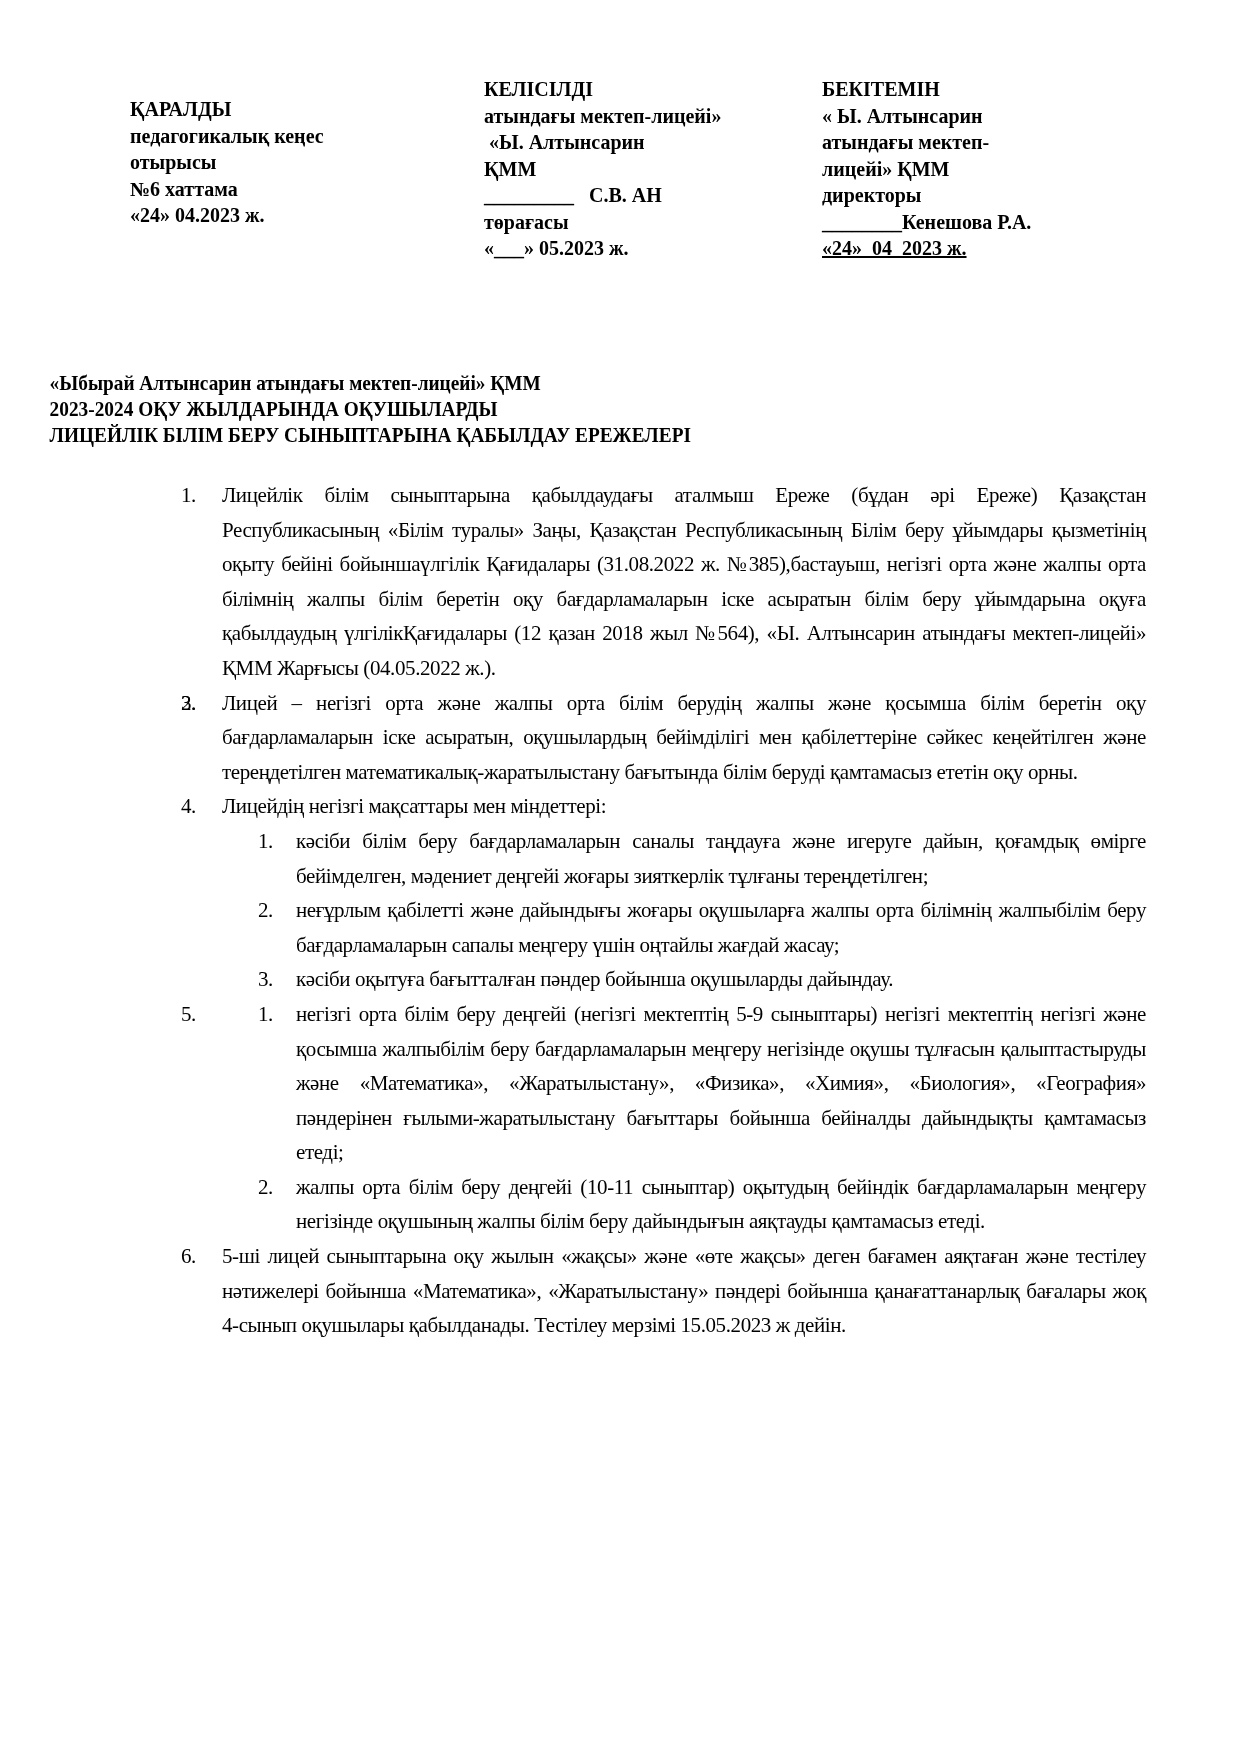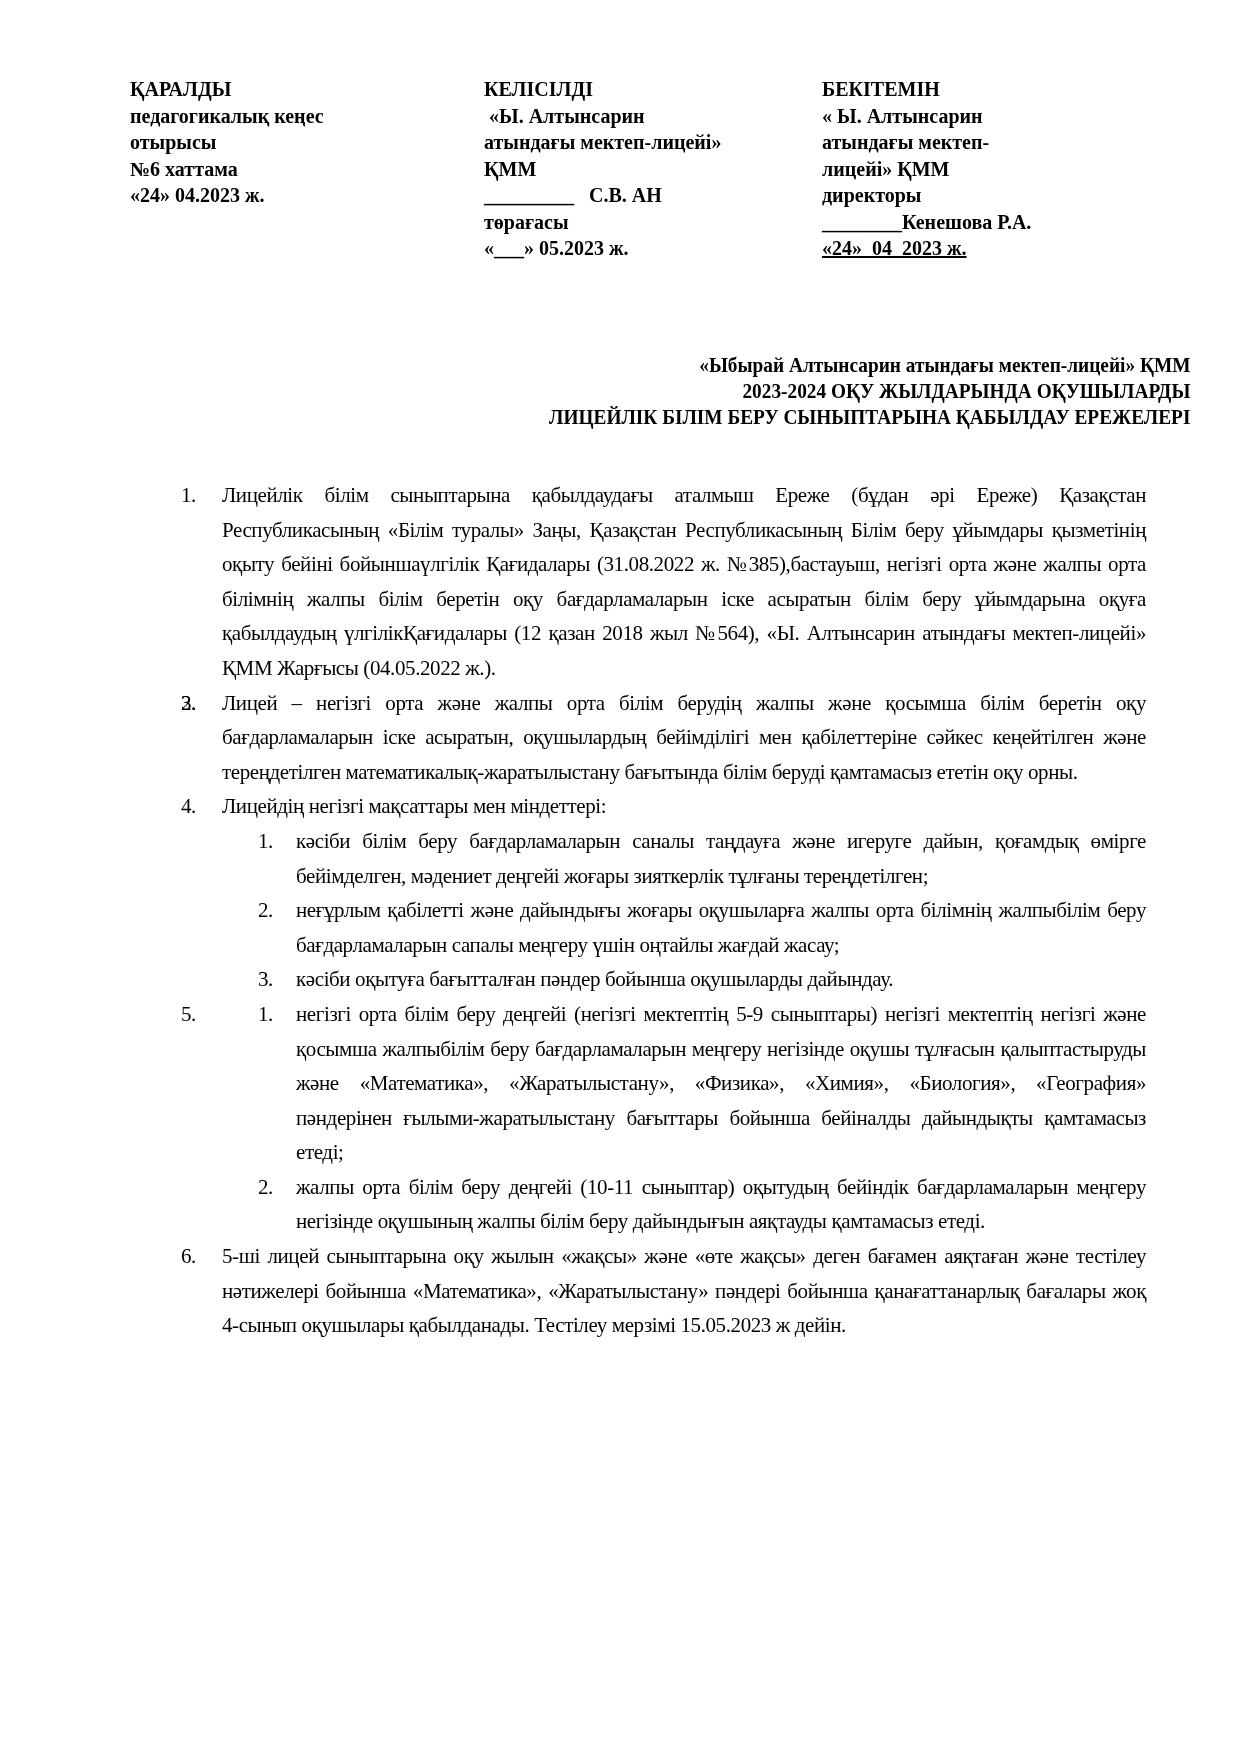--- a/index.html
+++ b/index.html
@@ -7,7 +7,7 @@
          font-family: "Liberation Serif", "DejaVu Serif", serif; color: #000; }
   .hdr-col { position: absolute; top: 76px; font-weight: bold; font-size: 20px; line-height: 26.5px; }
   .hdr-col div { white-space: pre; }
-  .col1 { left: 130px; width: 320px; }
+  .col1 { left: 130px; width: 320px; margin-top: 20px; }
   .col2 { left: 484px; width: 330px; }
   .col3 { left: 822px; width: 320px; }
   .u { text-decoration: underline; }

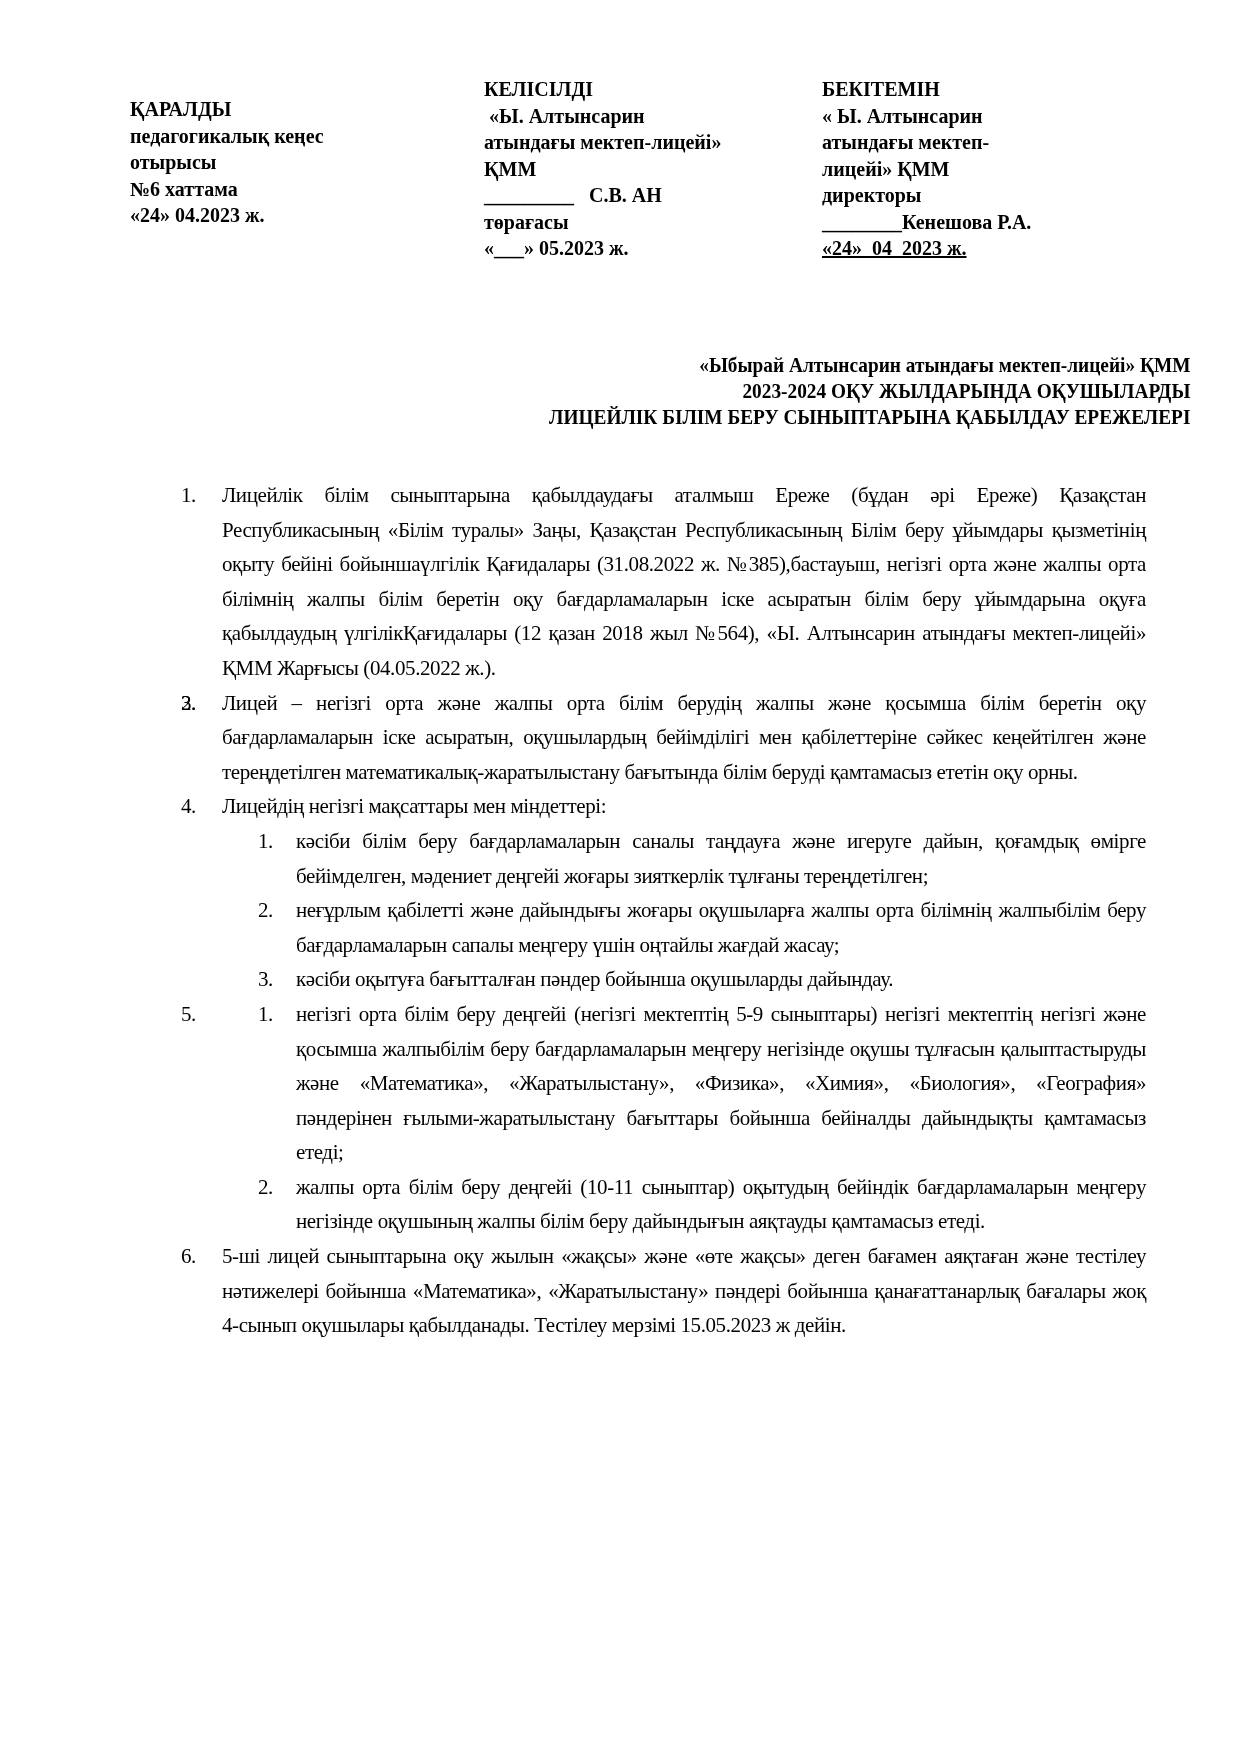--- a/index.html
+++ b/index.html
@@ -36,8 +36,8 @@
 
 <div class="hdr-col col2">
   <div>КЕЛІСІЛДІ</div>
+  <div>атындағы мектеп-лицейі»</div>
   <div> «Ы. Алтынсарин</div>
-  <div>атындағы мектеп-лицейі»</div>
   <div>ҚММ</div>
   <div>_________   С.В. АН</div>
   <div>төрағасы</div>

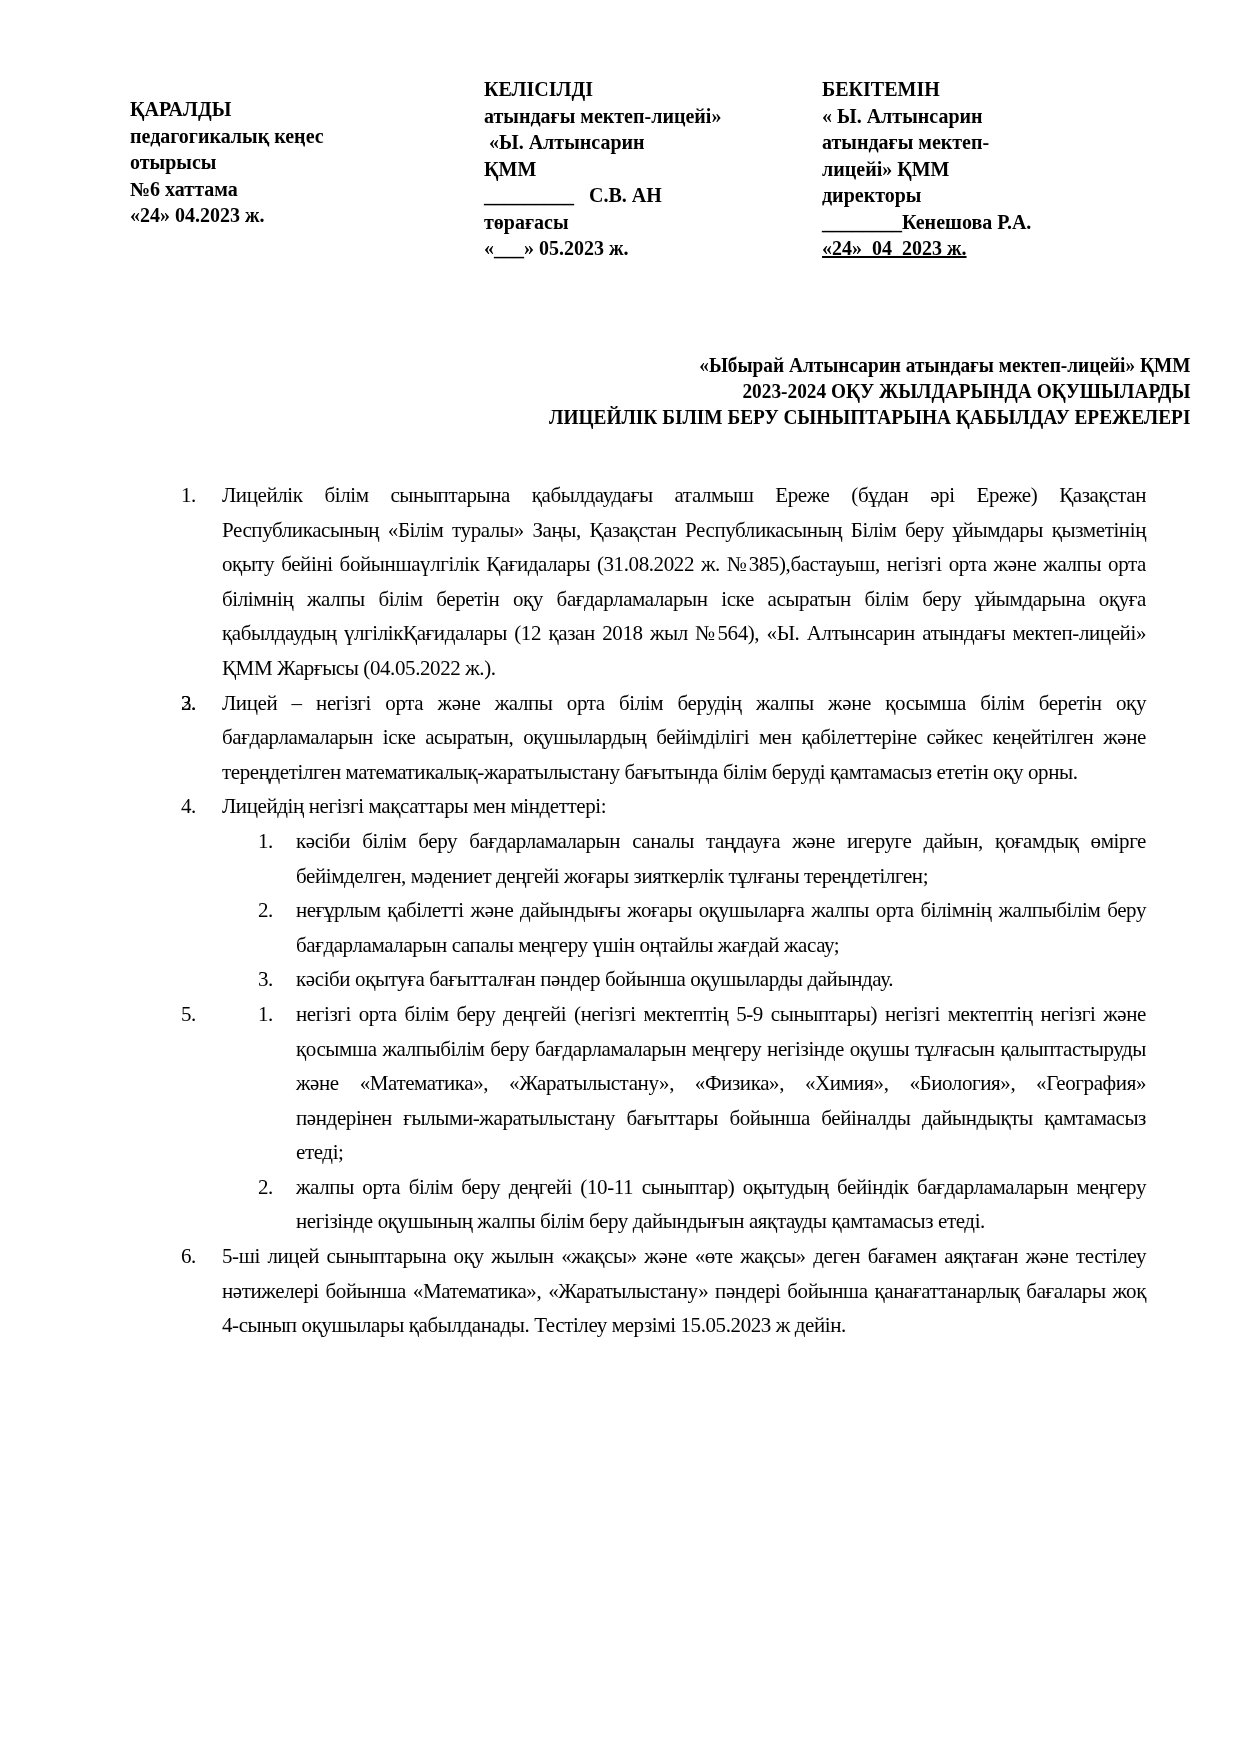--- a/index.html
+++ b/index.html
@@ -11,7 +11,7 @@
   .col2 { left: 484px; width: 330px; }
   .col3 { left: 822px; width: 320px; }
   .u { text-decoration: underline; }
-  .title { position: absolute; top: 352px; left: 0; width: 1240px; text-align: right;
+  .title { position: absolute; top: 370px; left: 0; width: 1240px; text-align: left;
            font-weight: bold; font-size: 21px; line-height: 26px; }
   .title div { transform: scaleX(0.92); }
   .body { position: absolute; top: 478px; left: 0; width: 1240px; font-size: 21px; line-height: 34.6px; }

